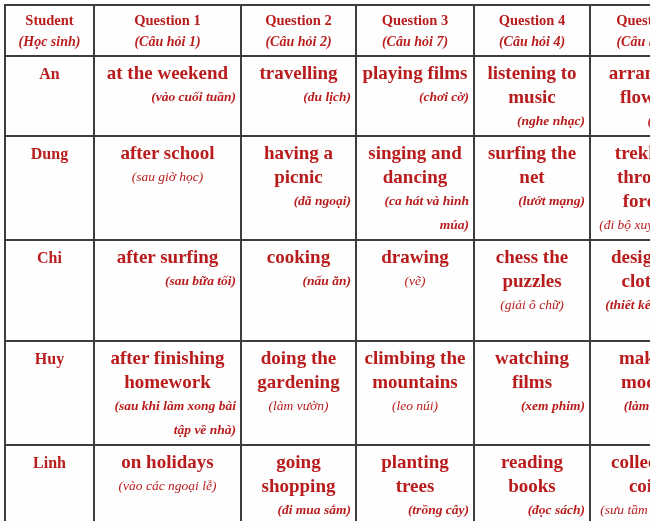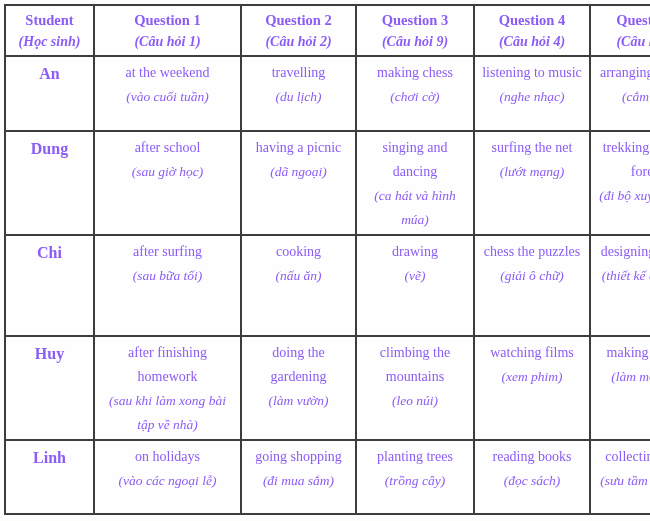--- a/index.html
+++ b/index.html
@@ -8,7 +8,7 @@
     width:650px;height:521px;
     background:#fdfdfc;
     font-family:"Liberation Serif","DejaVu Serif",serif;
-    color:#8b5cf6;
+    color:#b91c1c;
     overflow:hidden;
   }
   table.tbl{

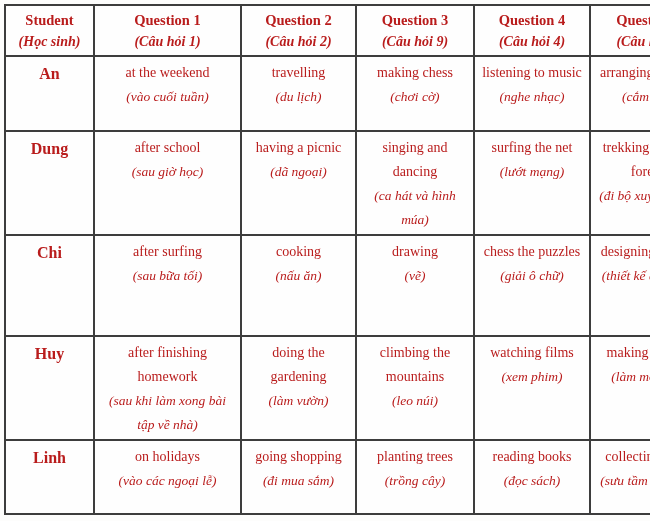--- a/index.html
+++ b/index.html
@@ -63,7 +63,7 @@
           </th>
           <th class="col3">
             <div class="hl">Question 3</div>
-            <div class="hs">(Câu hỏi 9)</div>
+            <div class="hs">(Câu hỏi 7)</div>
           </th>
           <th class="col4">
             <div class="hl">Question 4</div>

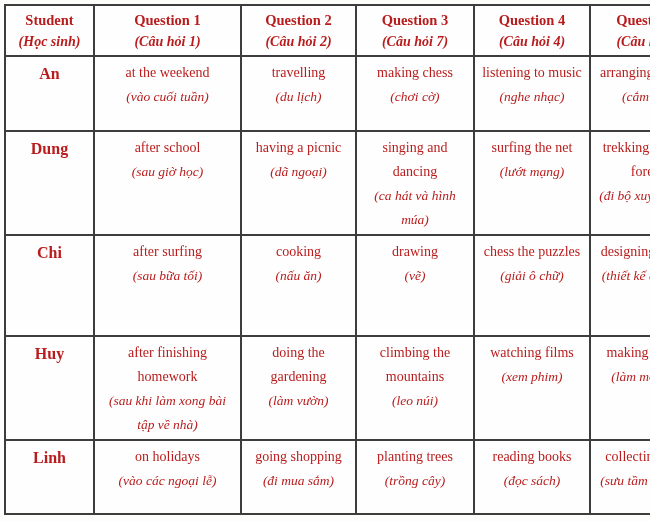--- a/index.html
+++ b/index.html
@@ -38,7 +38,7 @@
   .hs.b{font-weight:bold;font-family:Liberation Serif, serif;}
   
   .stud{font-weight:bold;font-size:16px;line-height:20px;padding-top:5px;}
-  .en{font-size:14px;line-height:24px;padding-top:2px;}
+  .en{font-size:19px;line-height:24px;padding-top:2px;font-weight:bold;}
   .vi{font-style:italic;font-size:13.5px;line-height:24px;}
   .vi.b{font-weight:normal;}
 </style>

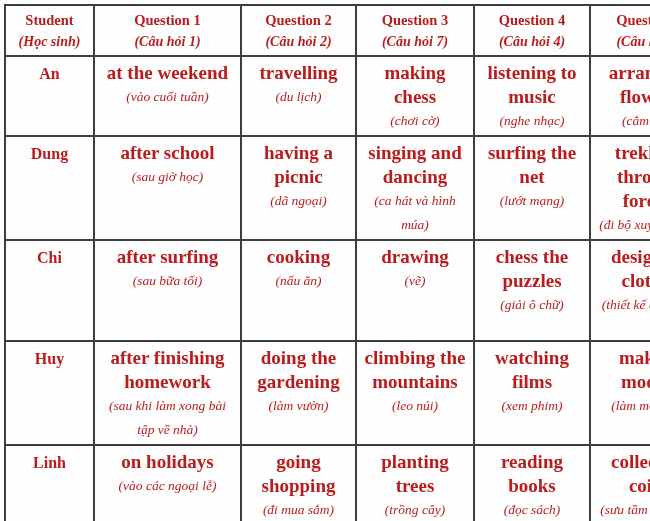--- a/index.html
+++ b/index.html
@@ -89,7 +89,7 @@
             <div class="vi b">(du lịch)</div>
           </td>
           <td>
-            <div class="en">making chess</div>
+            <div class="en">playing films</div>
             <div class="vi b">(chơi cờ)</div>
           </td>
           <td>

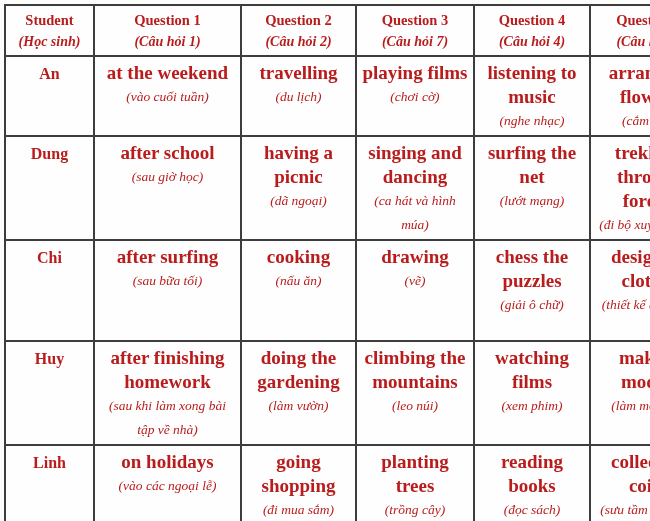--- a/index.html
+++ b/index.html
@@ -40,7 +40,7 @@
   .stud{font-weight:bold;font-size:16px;line-height:20px;padding-top:5px;}
   .en{font-size:19px;line-height:24px;padding-top:2px;font-weight:bold;}
   .vi{font-style:italic;font-size:13.5px;line-height:24px;}
-  .vi.b{font-weight:normal;}
+  .vi.b{font-weight:bold;text-align:right;}
 </style>
 </head>
 <body>

